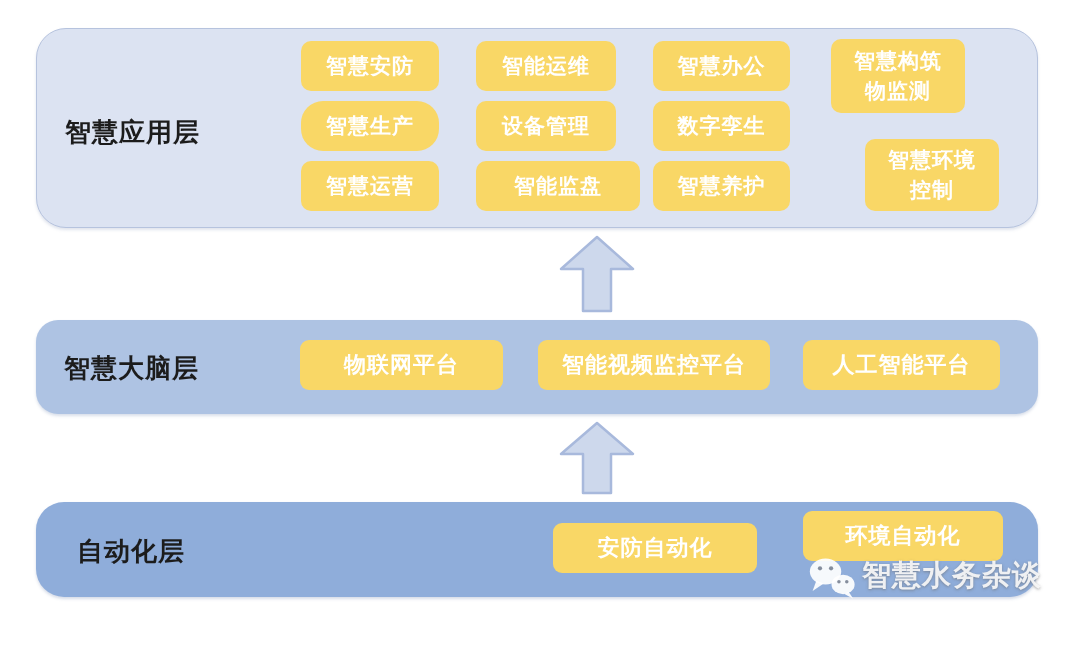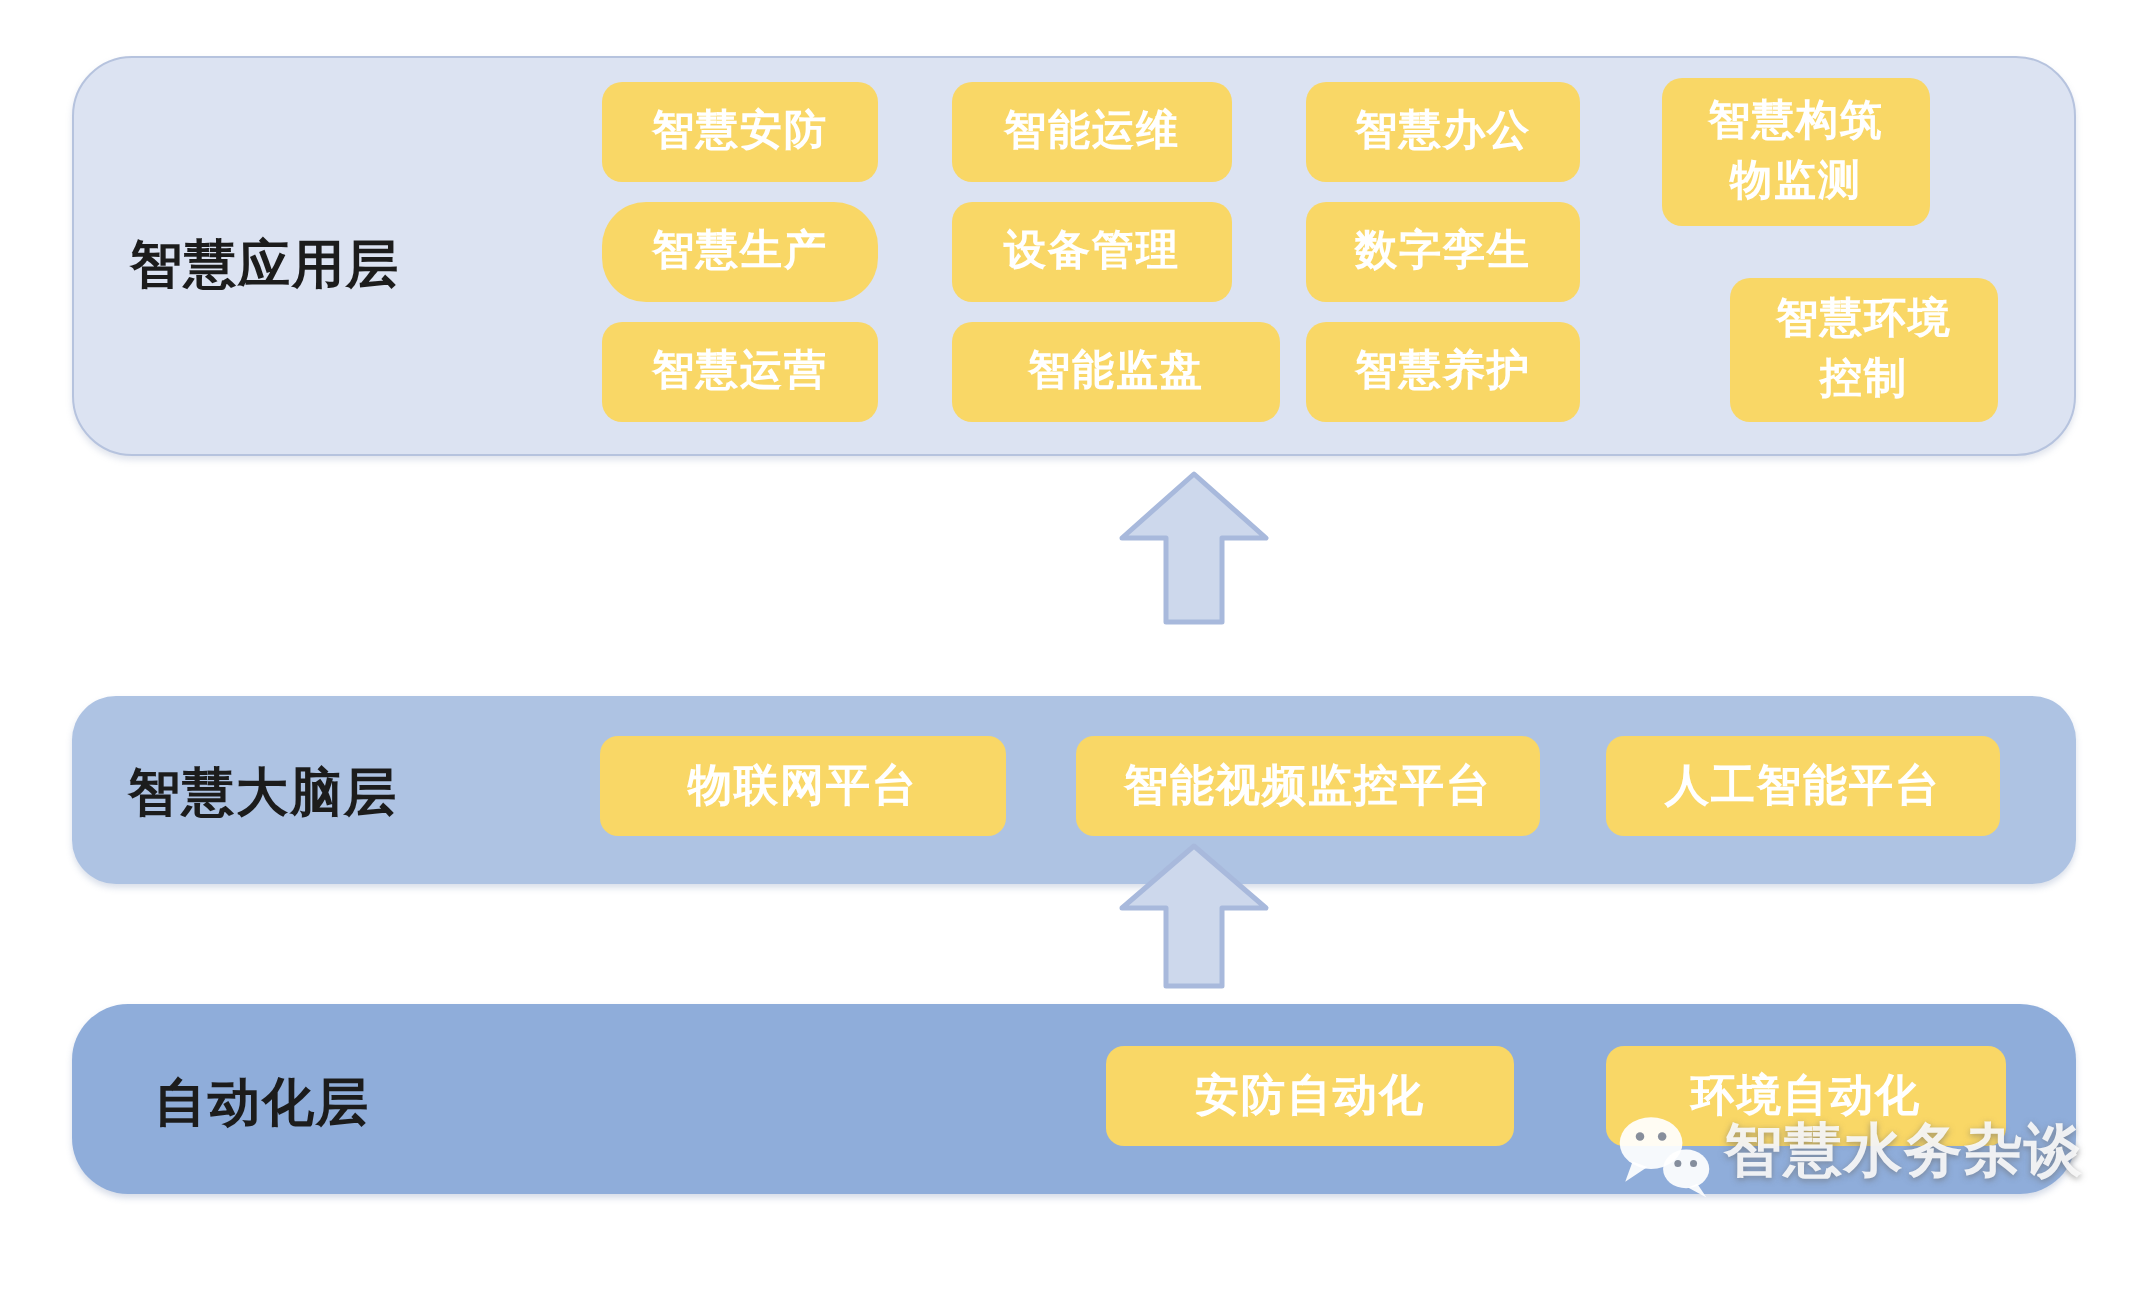--- a/index.html
+++ b/index.html
@@ -23,7 +23,6 @@
     background:var(--panel-mid-bg,#aec3e3);
     border-radius:22px;
     box-shadow:0 2px 3px rgba(130,148,185,0.3);
-    margin-top:28px;
   }
   .panel-bottom{
     left:36px;top:502px;width:1002px;height:95px;

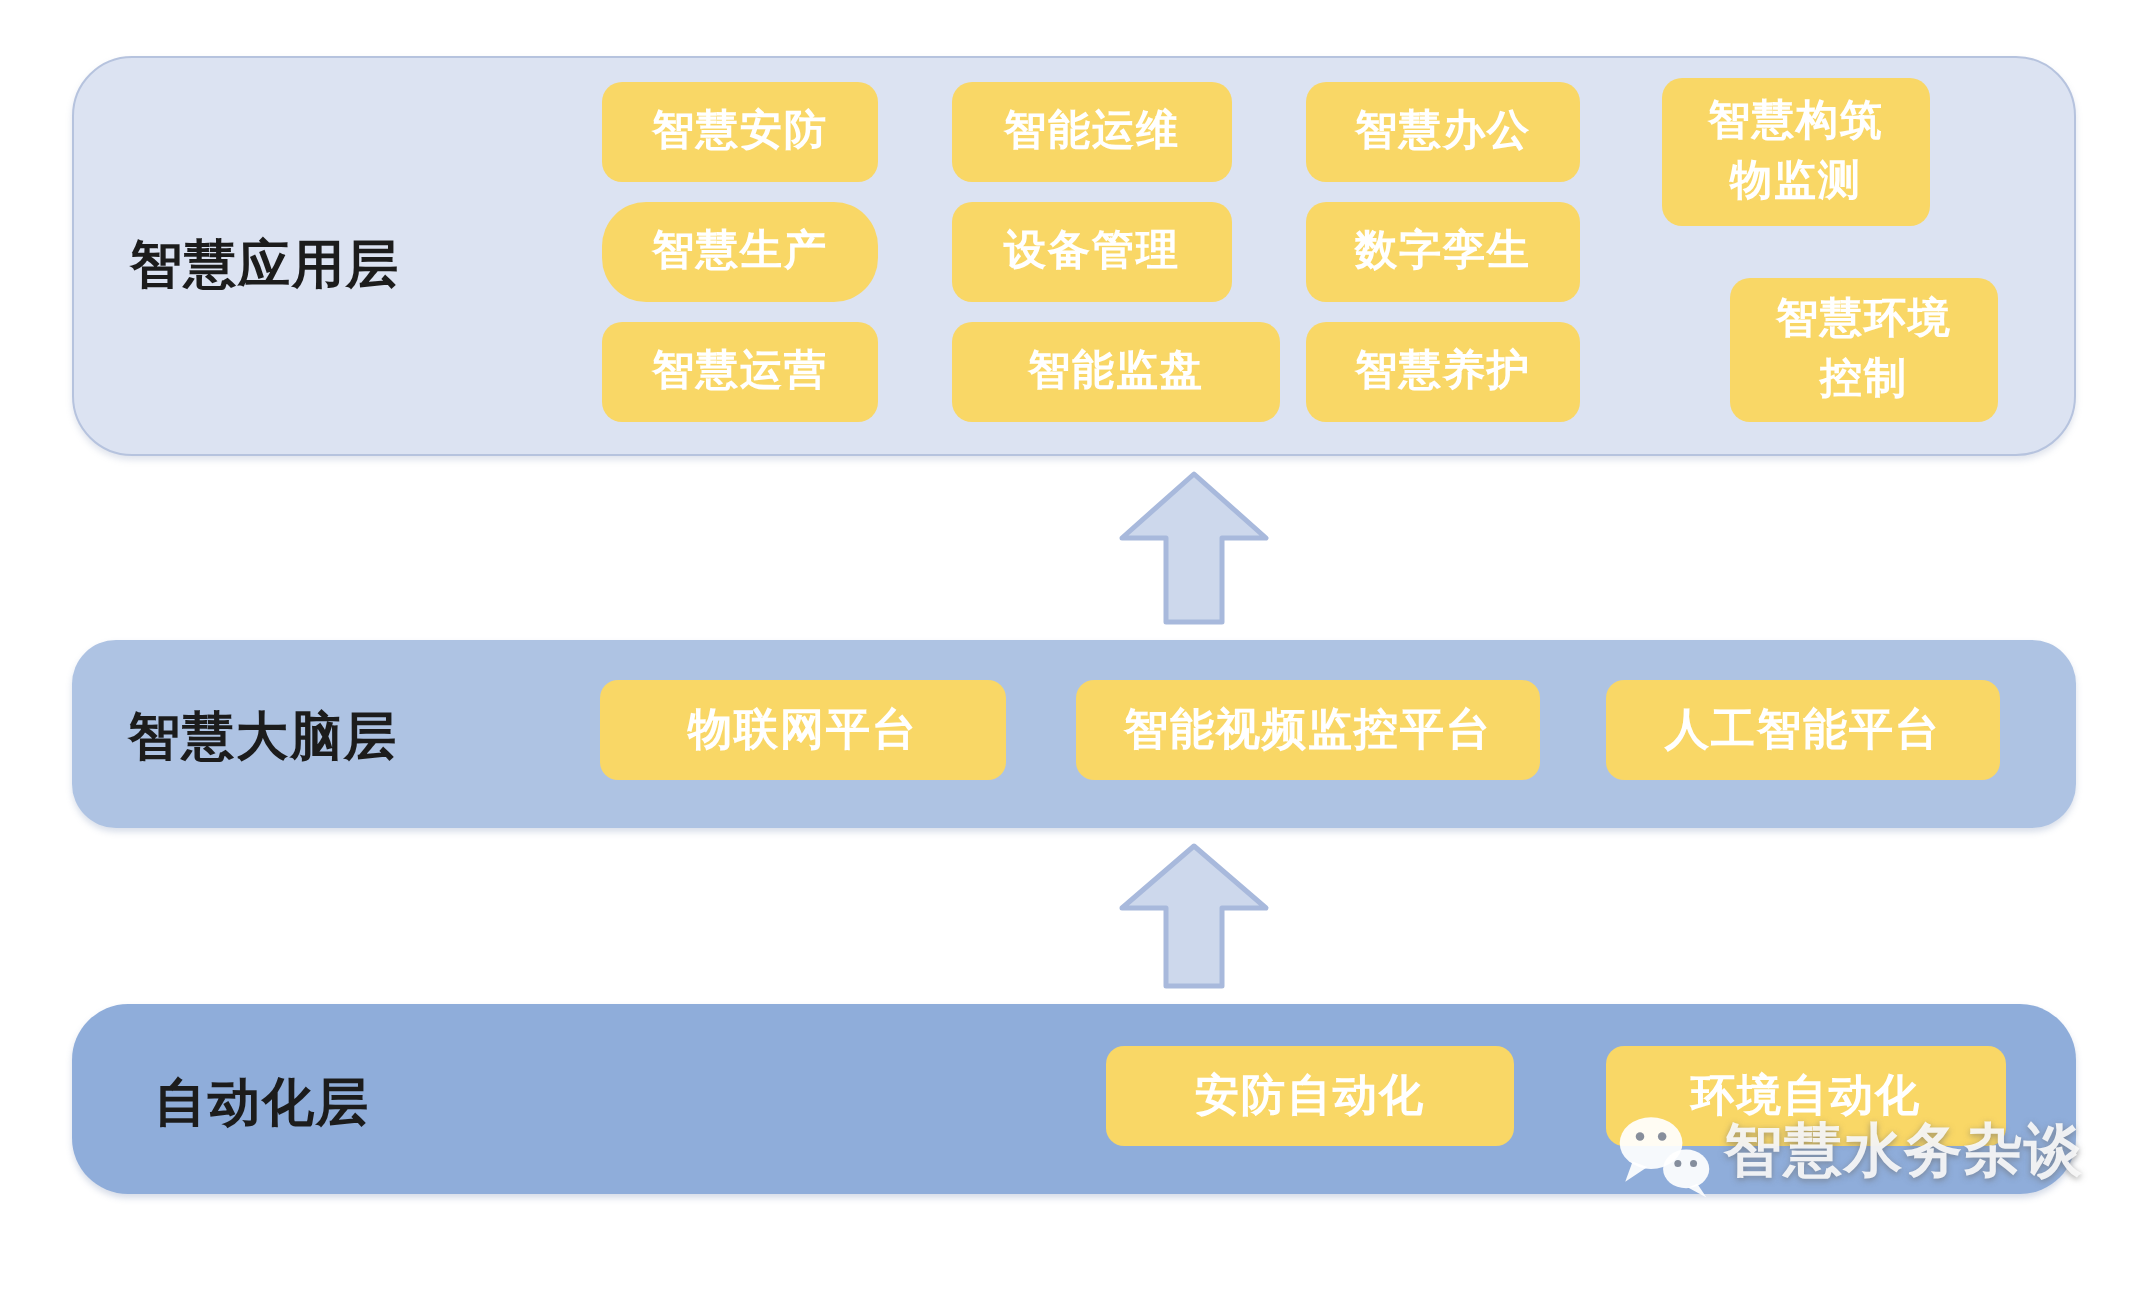--- a/index.html
+++ b/index.html
@@ -104,7 +104,7 @@
   <div class="panel panel-bottom">
     <div class="layer-label" style="left:41px;top:32px;">自动化层</div>
     <div class="ybox" style="left:517px;top:21px;width:204px;height:50px;border-radius:9px;font-size:22px;">安防自动化</div>
-    <div class="ybox" style="left:767px;top:21px;width:200px;height:50px;border-radius:9px;font-size:22px;">环境自动化</div>
+    <div class="ybox" style="left:767px;top:9px;width:200px;height:50px;border-radius:9px;font-size:22px;">环境自动化</div>
   </div>
 
   <div class="watermark">

